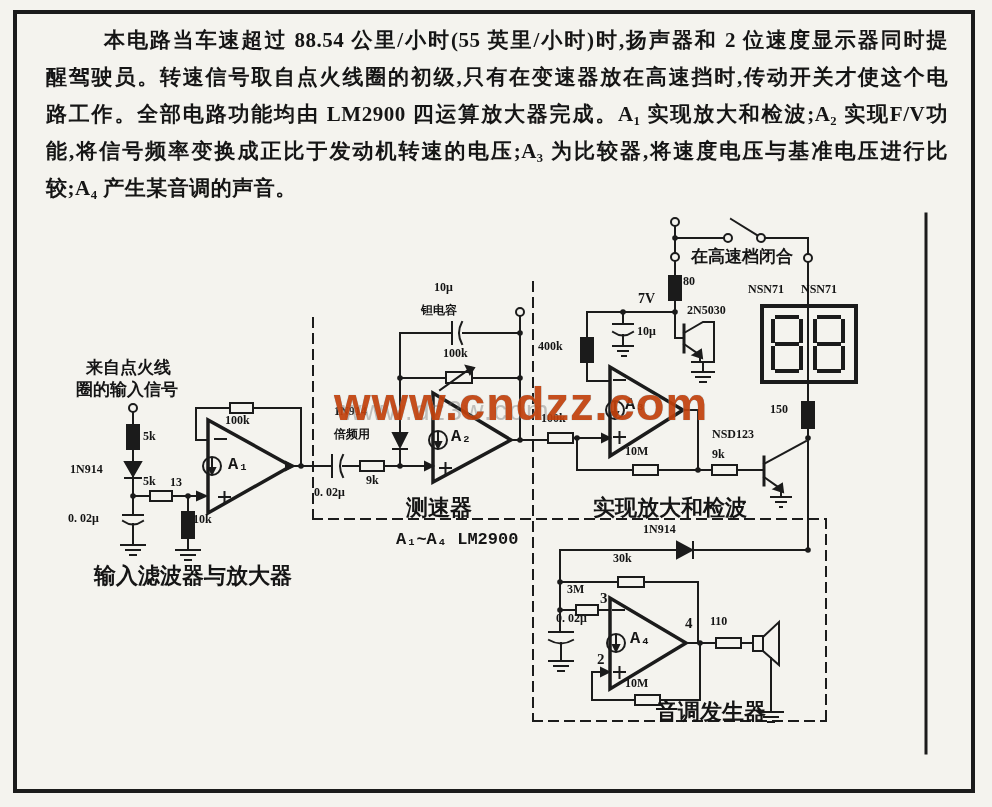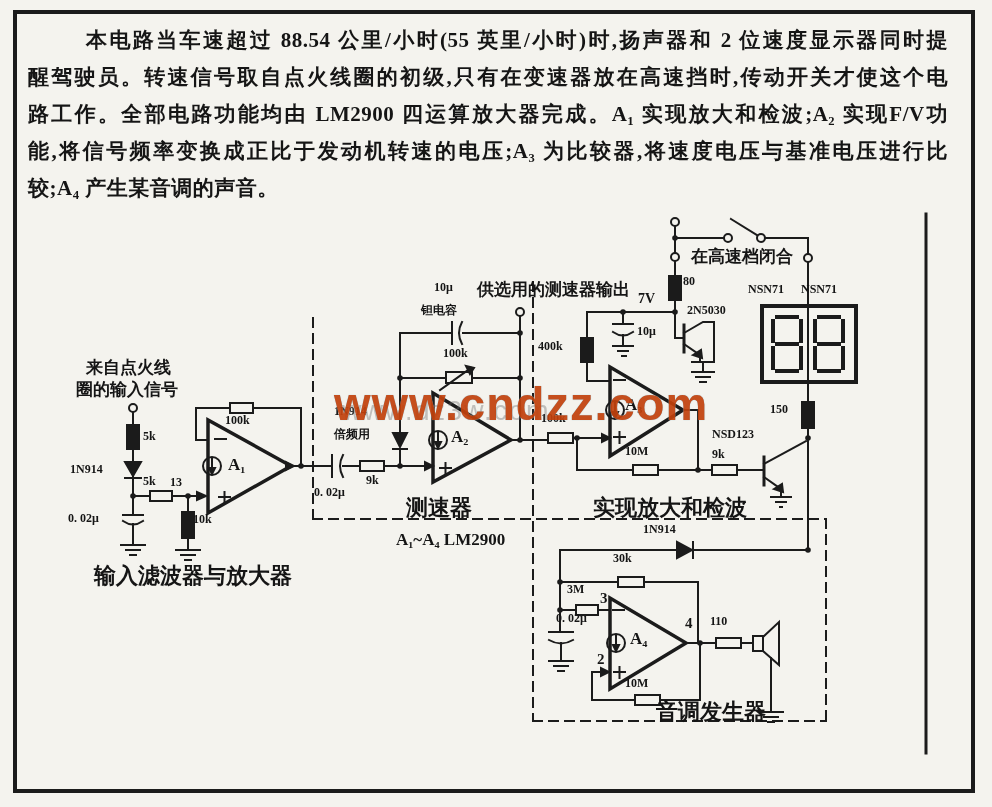--- a/index.html
+++ b/index.html
@@ -7,7 +7,7 @@
         font-family:"Liberation Serif","DejaVu Serif",serif;color:#151515;}
   #desc{position:absolute;left:28px;top:22px;width:920px;font-size:21px;line-height:37px;
         font-weight:700;letter-spacing:0.5px;}
-  .dline{text-align:justify;}
+  .dline{text-align:justify;margin-left:18px;}
   .dfill{text-align-last:justify;}
   .indent{padding-left:58px;}
   svg{position:absolute;left:0;top:0;z-index:1;}

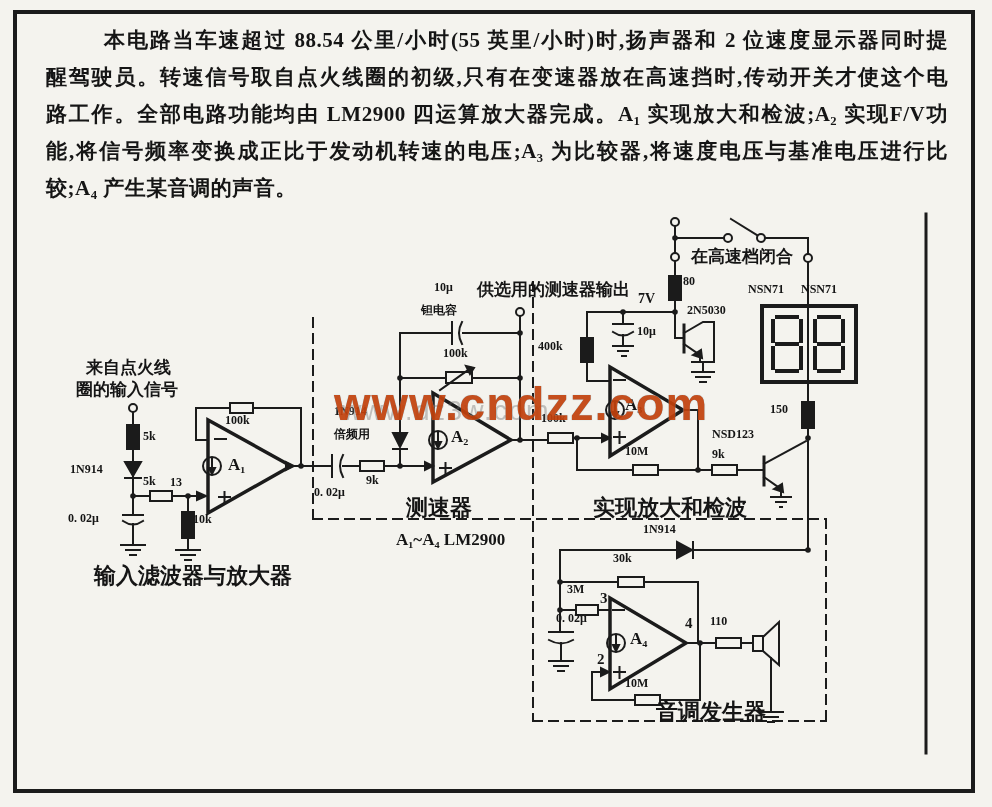--- a/index.html
+++ b/index.html
@@ -13,7 +13,7 @@
   svg{position:absolute;left:0;top:0;z-index:1;}
   .lbl{position:absolute;z-index:2;font-weight:700;font-size:12px;white-space:nowrap;
        font-family:"Liberation Serif","DejaVu Serif",serif;}
-  .s14{font-size:14px;} .s15{font-size:15px;} .s17{font-size:17px;} .s18{font-size:22px;}
+  .s14{font-size:14px;} .s15{font-size:15px;} .s17{font-size:17px;font-family:Liberation Mono, monospace;} .s18{font-size:22px;}
   #wm1{position:absolute;z-index:3;left:334px;top:376px;font-size:47px;font-weight:700;
        letter-spacing:1px;color:#c2410c;opacity:.92;font-family:"Liberation Sans",sans-serif;
        text-shadow:0 0 1px #7fbdd8;}

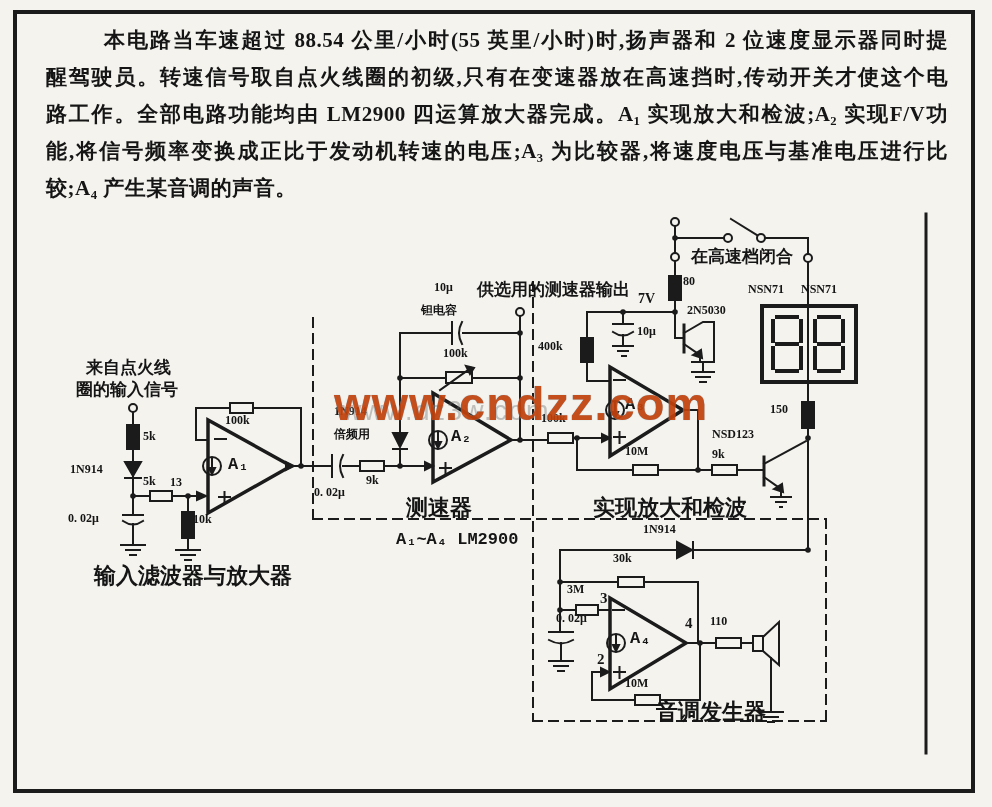--- a/index.html
+++ b/index.html
@@ -288,7 +288,6 @@
   <div class="lbl" style="left:334px;top:426px">倍频用</div>
   <div class="lbl" style="left:434px;top:280px">10μ</div>
   <div class="lbl" style="left:421px;top:302px">钽电容</div>
-  <div class="lbl s17" style="left:477px;top:278px">供选用的测速器输出</div>
   <div class="lbl" style="left:443px;top:346px">100k</div>
   <div class="lbl s17" style="left:451px;top:427px">A₂</div>
   <div class="lbl s18" style="left:406px;top:493px">测速器</div>

